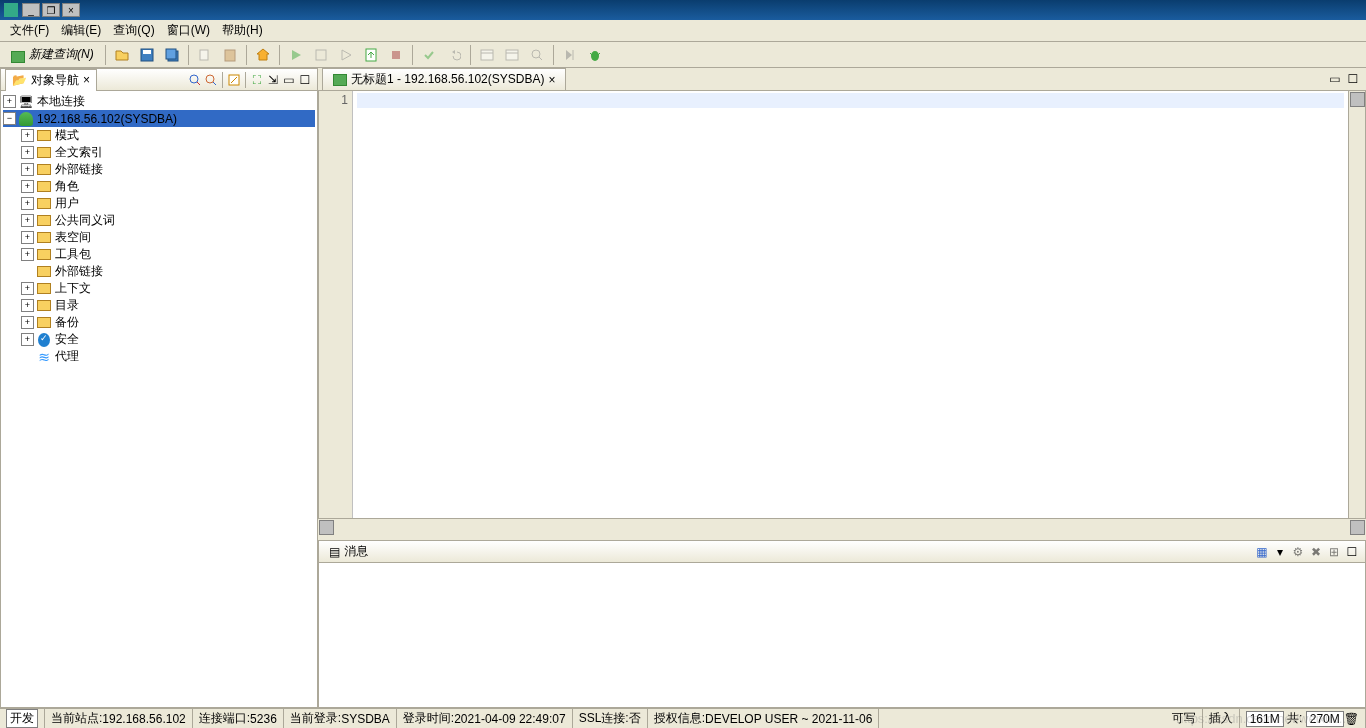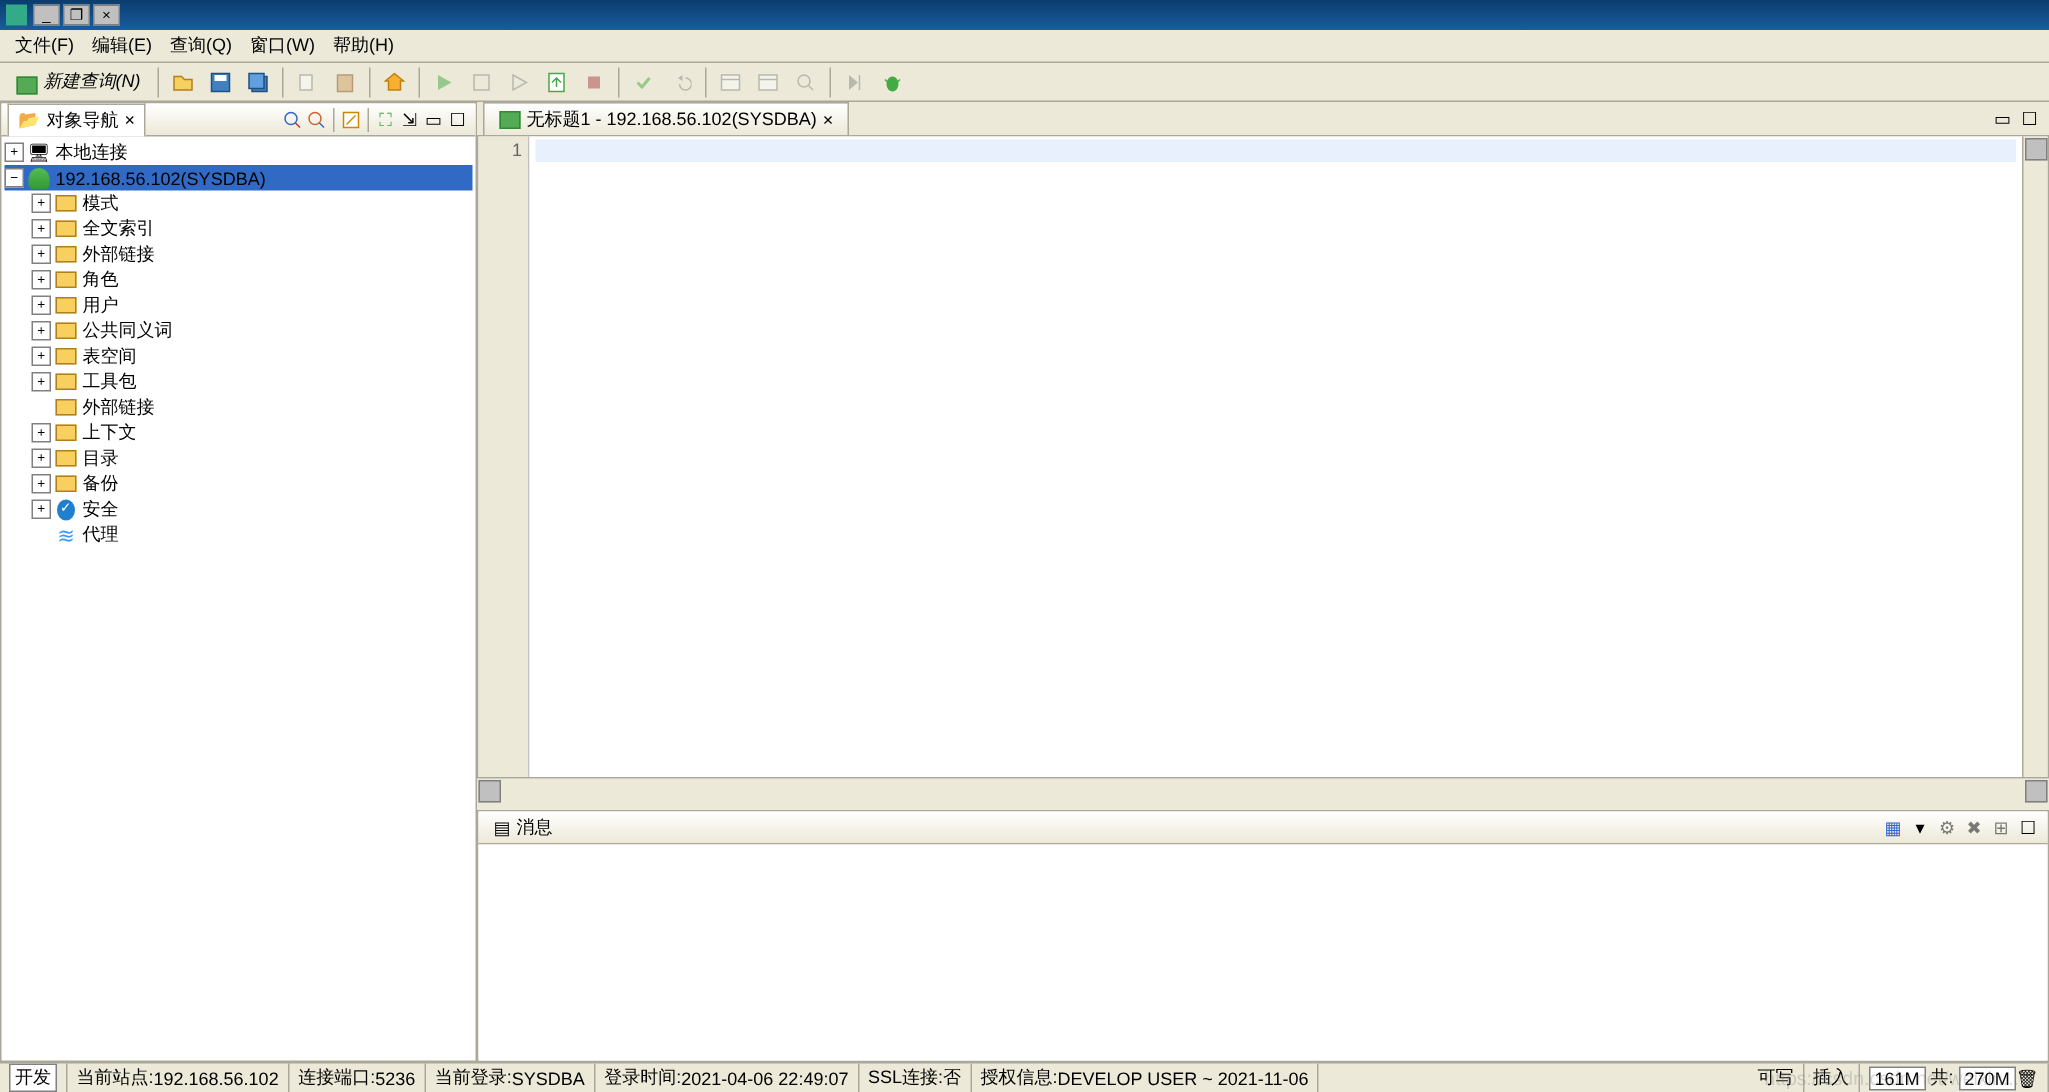--- a/index.html
+++ b/index.html
@@ -408,7 +408,7 @@
     </div>
   <div class="cell">
       <span>登录时间:</span>
-      <span>2021-04-06 22:49:07</span>
+      <span>2021-04-09 22:49:07</span>
     </div>
   <div class="cell">
       <span>SSL连接:</span>

